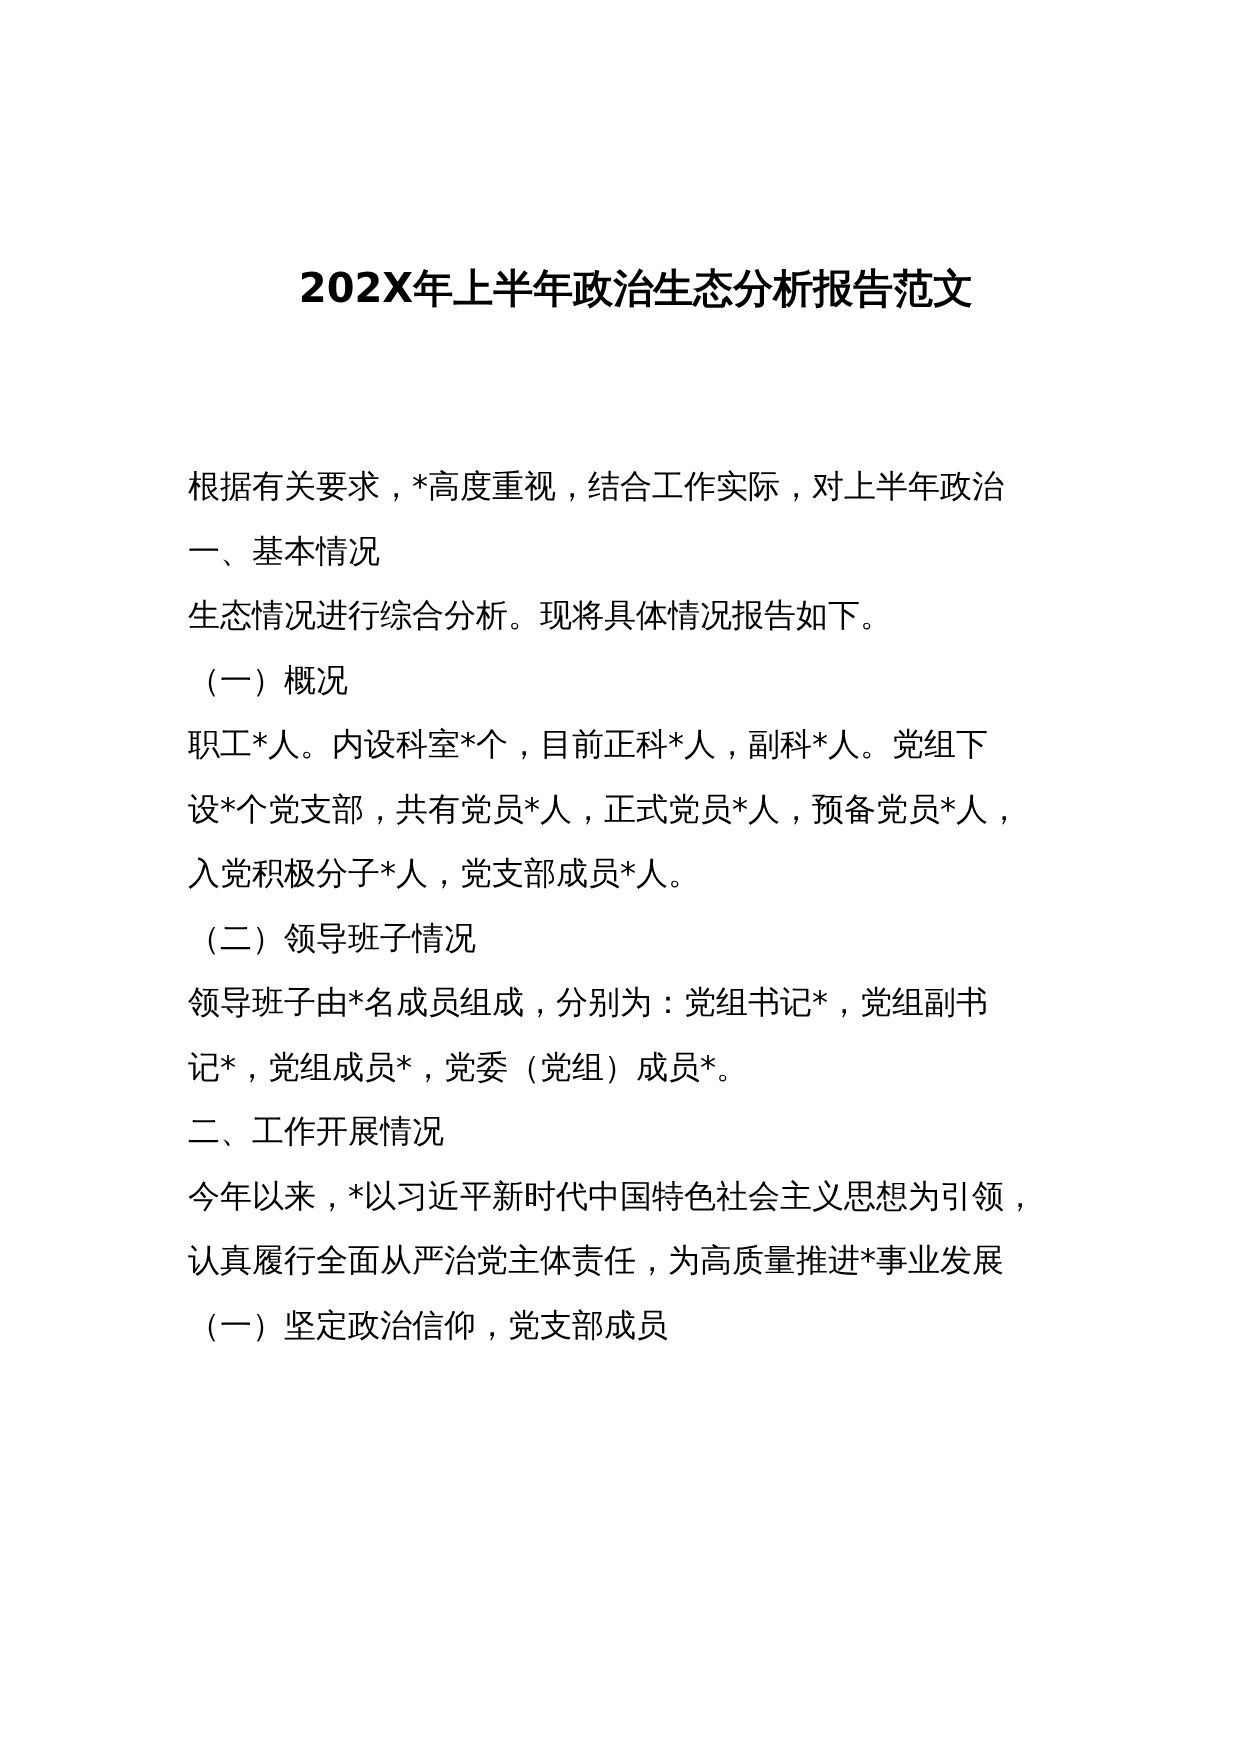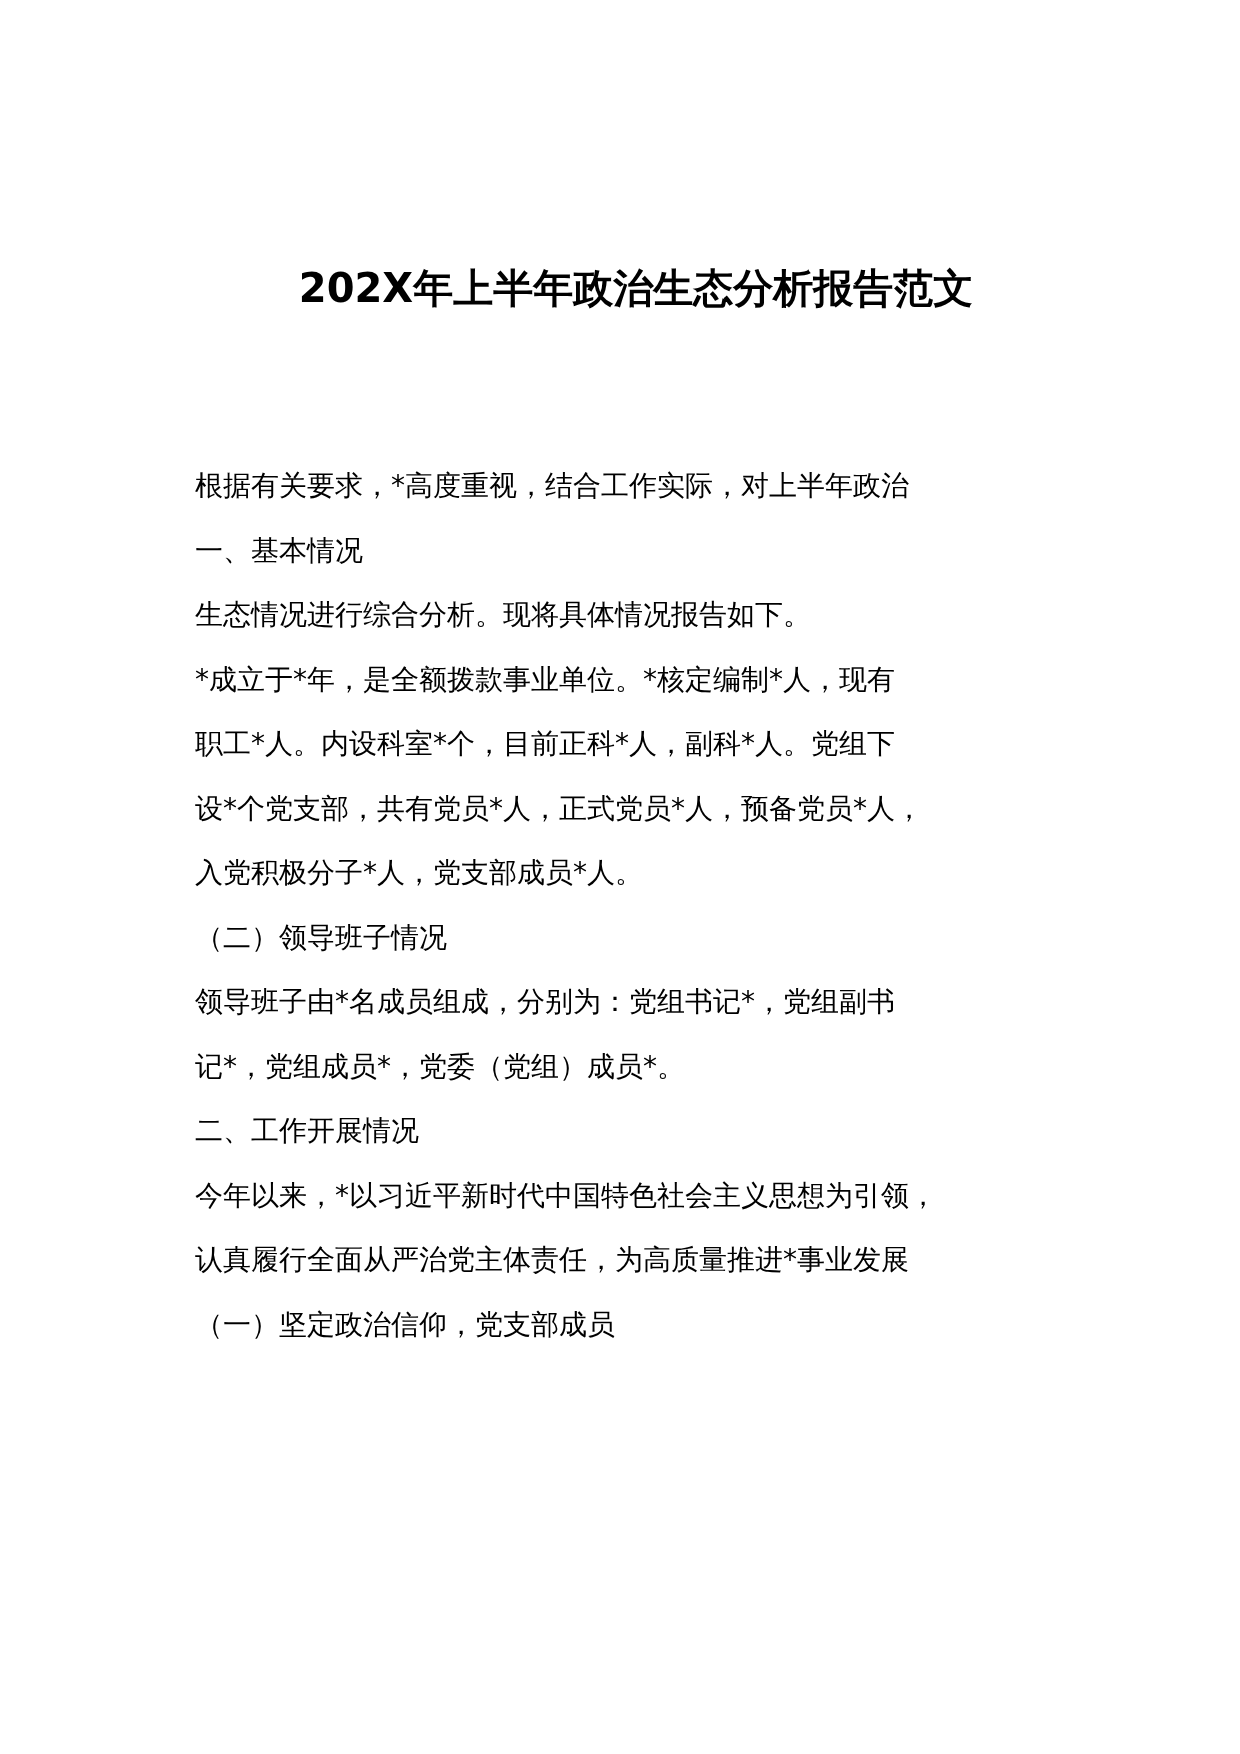--- a/index.html
+++ b/index.html
@@ -38,10 +38,10 @@
     }
     .body {
       position: absolute;
-      left: 195px;
+      left: 188px;
       top: 454px;
       width: 900px;
-      font-size: 28px;
+      font-size: 32px;
       line-height: 64.5px;
     }
     .line {

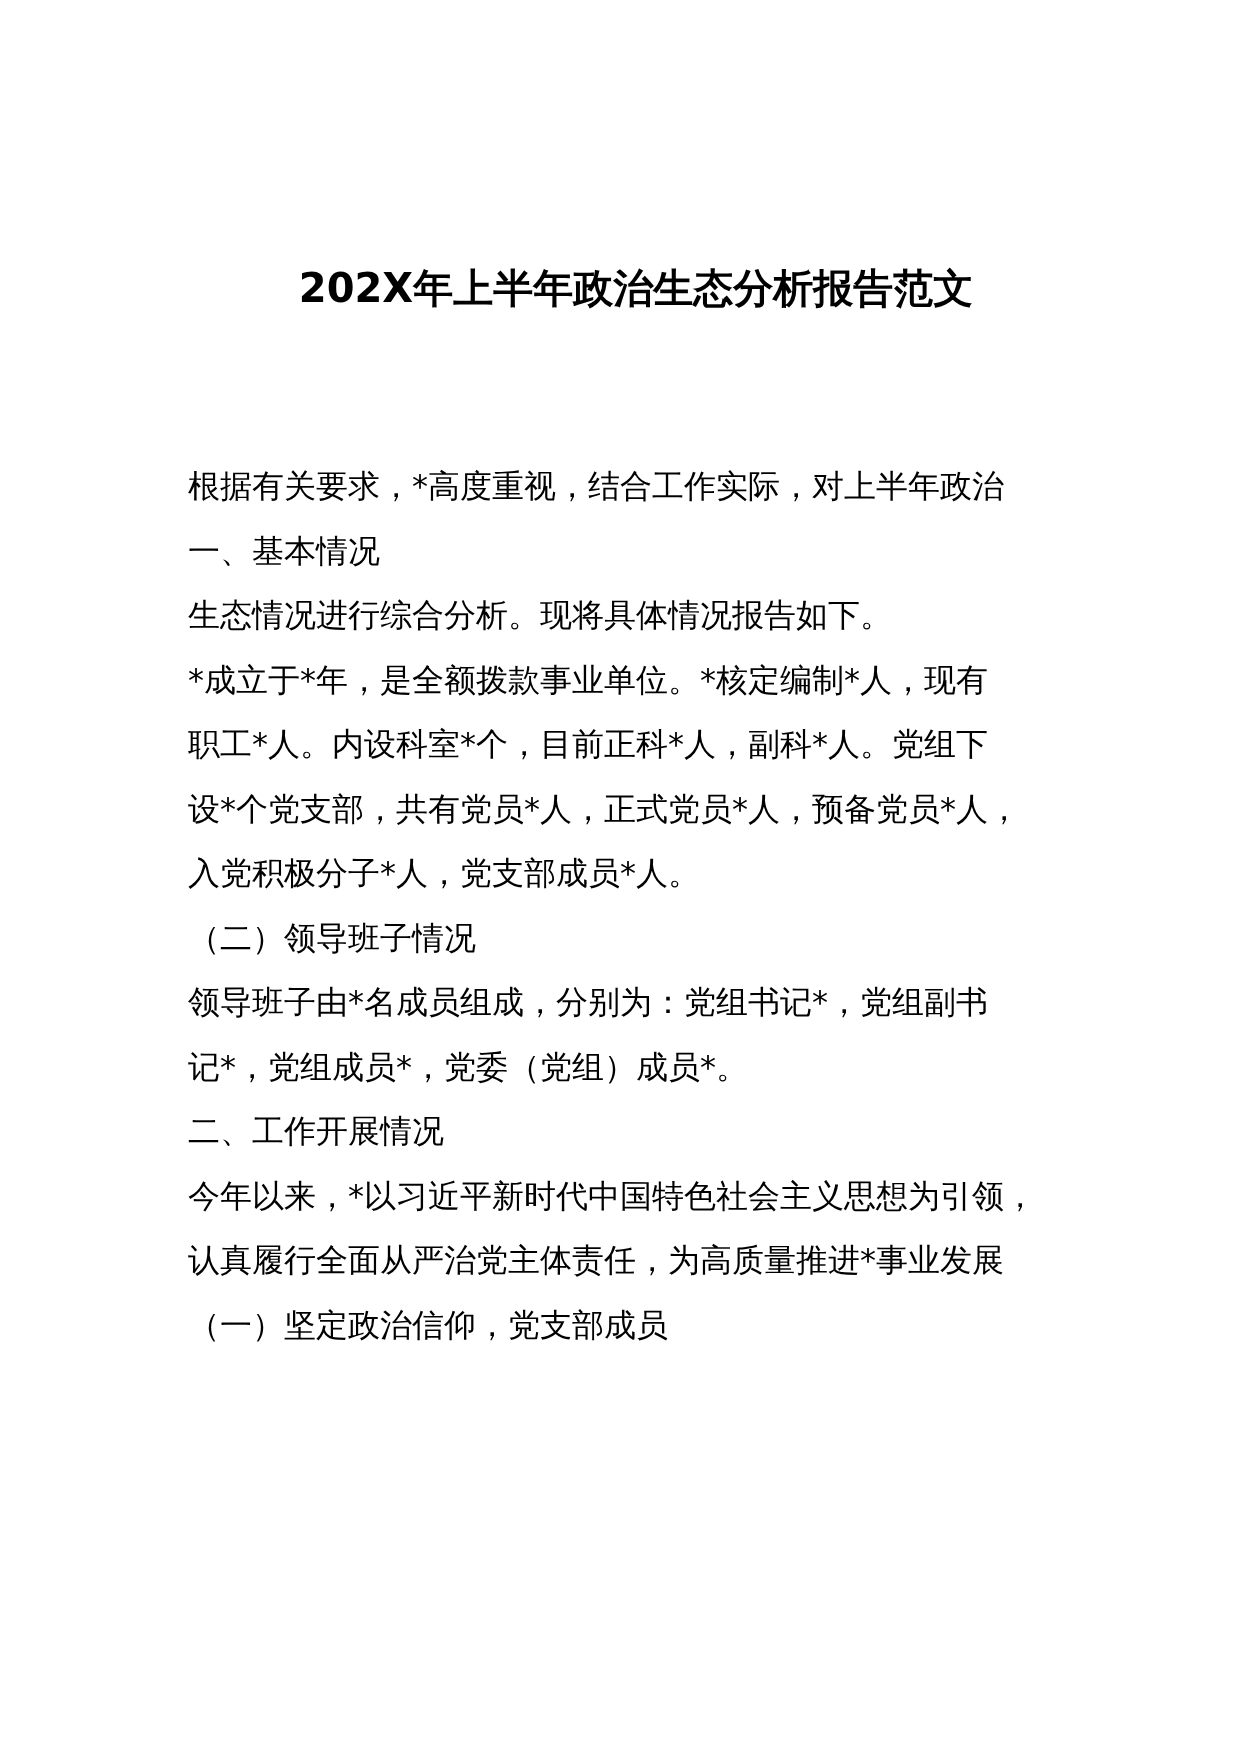--- a/index.html
+++ b/index.html
@@ -60,6 +60,7 @@
     <span class="line">根据有关要求，*高度重视，结合工作实际，对上半年政治</span>
     <span class="line">一、基本情况</span>
     <span class="line">生态情况进行综合分析。现将具体情况报告如下。</span>
+    <span class="line">（一）概况</span>
     <span class="line">*成立于*年，是全额拨款事业单位。*核定编制*人，现有</span>
     <span class="line">职工*人。内设科室*个，目前正科*人，副科*人。党组下</span>
     <span class="line">设*个党支部，共有党员*人，正式党员*人，预备党员*人，</span>

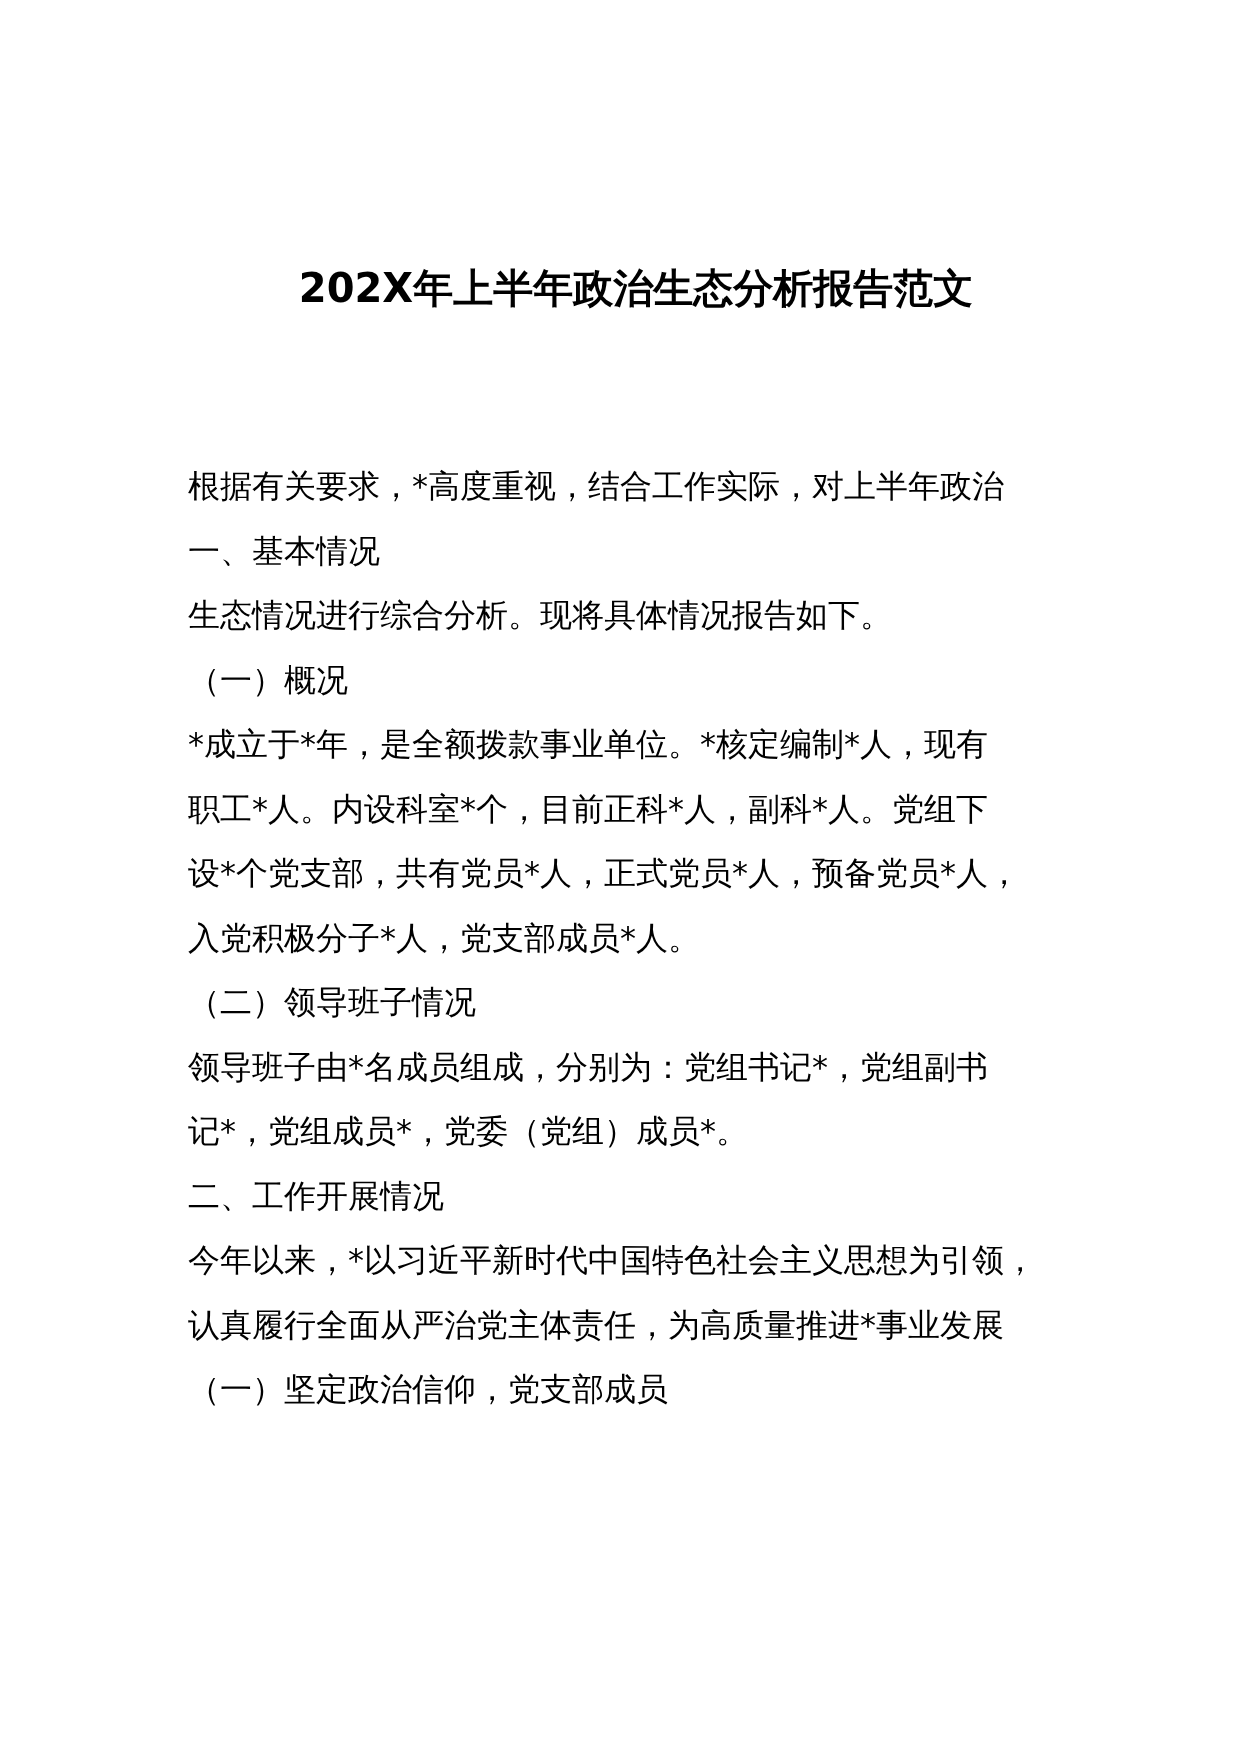--- a/index.html
+++ b/index.html
@@ -61,7 +61,6 @@
     <span class="line">一、基本情况</span>
     <span class="line">生态情况进行综合分析。现将具体情况报告如下。</span>
     <span class="line">（一）概况</span>
-    <span class="line">*成立于*年，是全额拨款事业单位。*核定编制*人，现有</span>
     <span class="line">职工*人。内设科室*个，目前正科*人，副科*人。党组下</span>
     <span class="line">设*个党支部，共有党员*人，正式党员*人，预备党员*人，</span>
     <span class="line">入党积极分子*人，党支部成员*人。</span>

